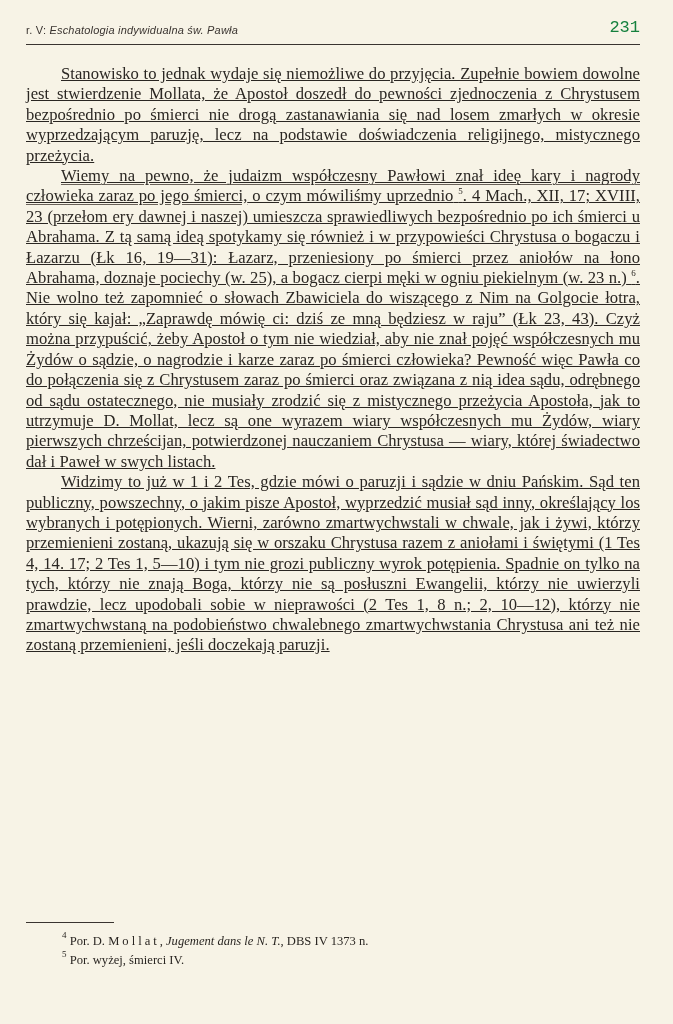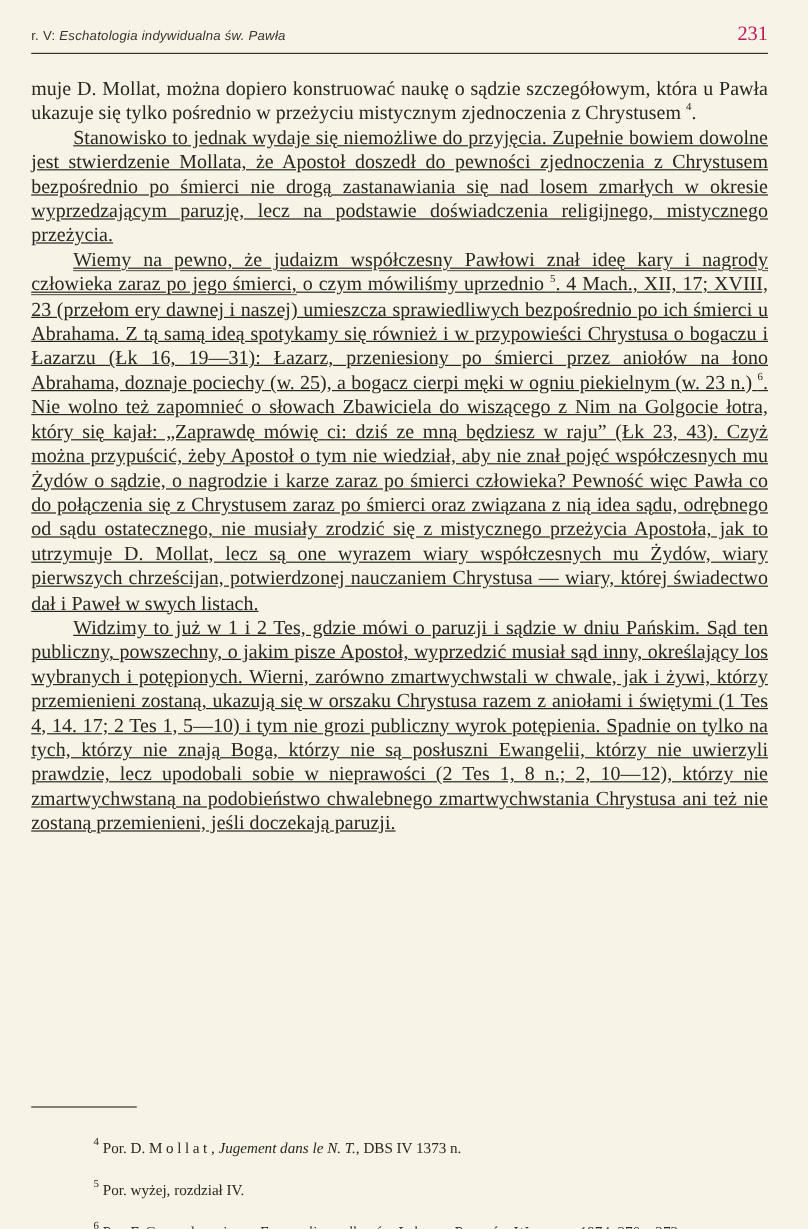--- a/index.html
+++ b/index.html
@@ -23,8 +23,8 @@
   .running-title i { font-style: italic; }
   .page-number {
     position: absolute; right: 0; top: 0;
-    font-family: Liberation Serif, serif;
-    font-size: 17px; color: #be185d;
+    font-family: Liberation Mono, monospace;
+    font-size: 17px; color: #15803d;
   }
   .body-text {
     position: absolute; top: 64px; left: 0; width: 614px;

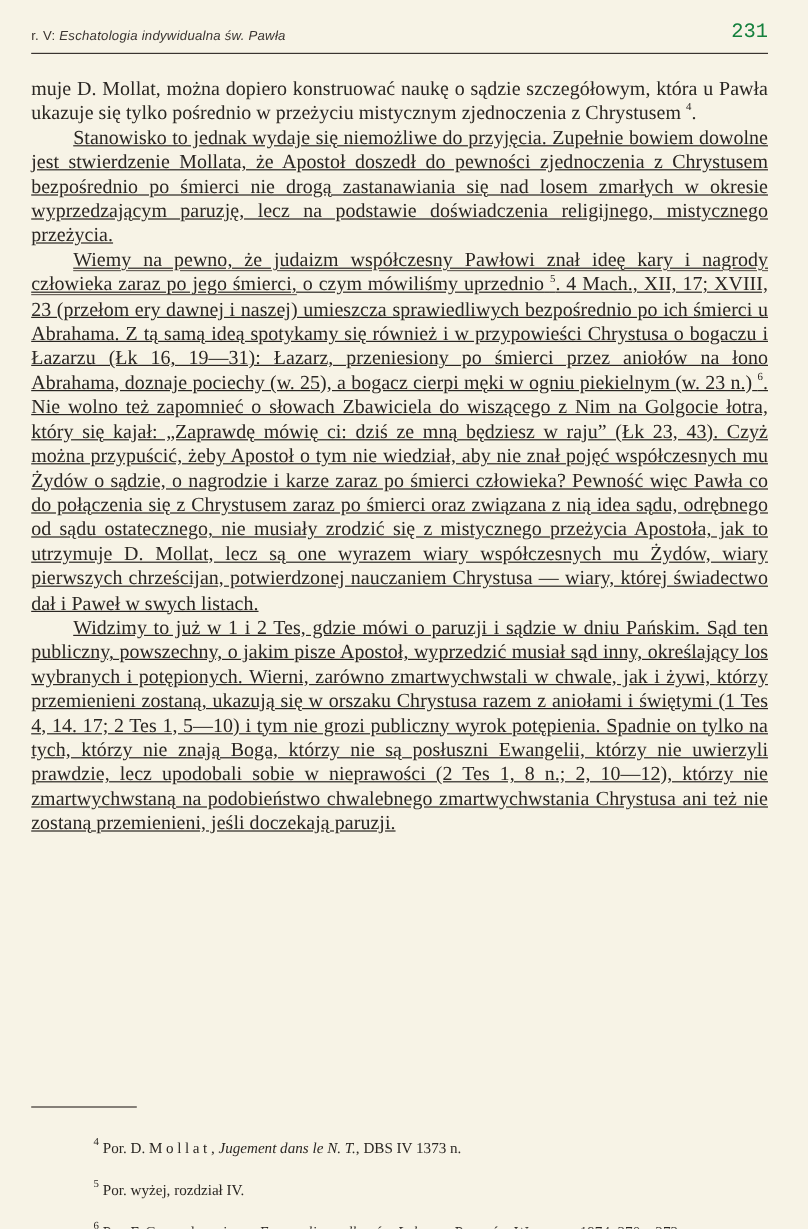--- a/index.html
+++ b/index.html
@@ -61,7 +61,6 @@
   </div>
 
   <div class="body-text">
-    <p><span>muje D. Mollat, można dopiero konstruować naukę o sądzie szczegółowym, która u Pawła ukazuje się tylko pośrednio w przeżyciu mistycznym zjednoczenia z Chrystusem</span> <sup>4</sup><span>.</span></p>
 
     <p class="indent">Stanowisko to jednak wydaje się niemożliwe do przyjęcia. Zupełnie bowiem dowolne jest stwierdzenie Mollata, że Apostoł doszedł do pewności zjednoczenia z Chrystusem bezpośrednio po śmierci nie drogą zastanawiania się nad losem zmarłych w okresie wyprzedzającym paruzję, lecz na podstawie doświadczenia religijnego, mistycznego przeżycia.</p>
 

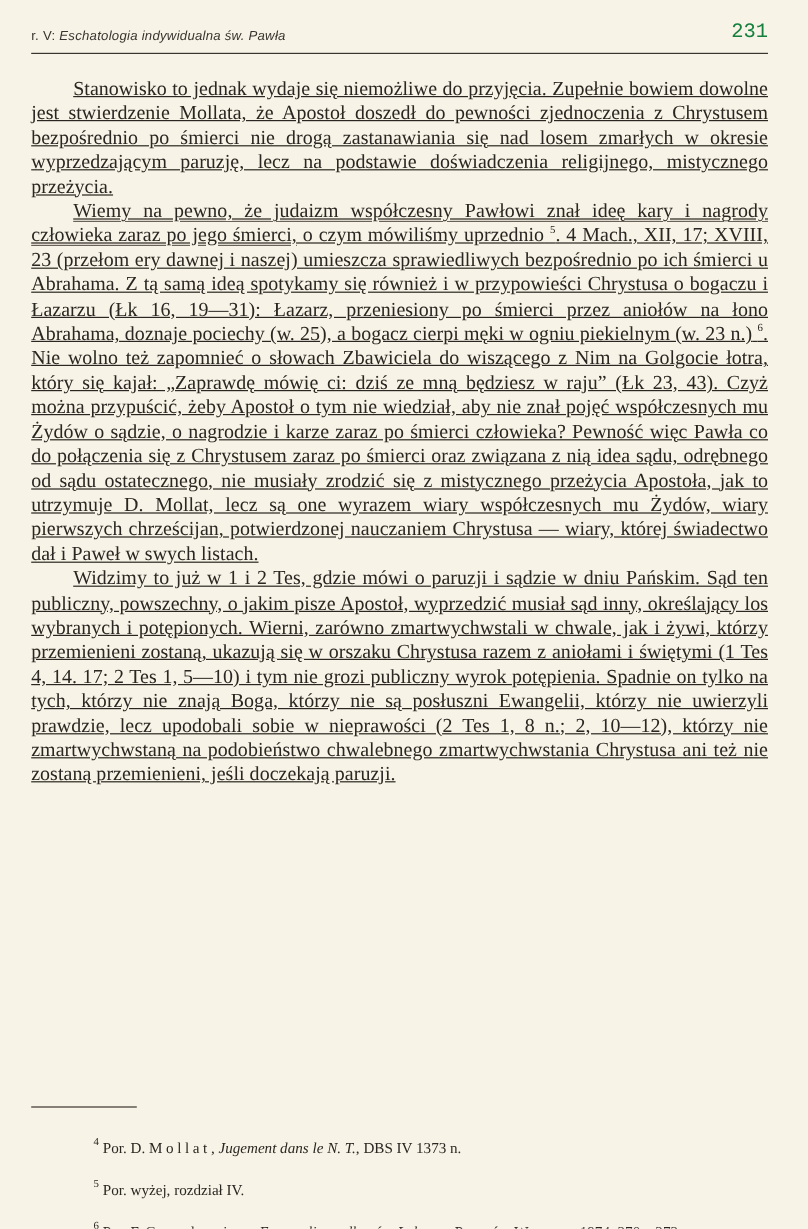--- a/index.html
+++ b/index.html
@@ -46,7 +46,7 @@
     position: absolute; top: 932px; left: 0; width: 614px;
     font-size: 12.6px; line-height: 19px;
   }
-  .footnotes p { margin: 16px; text-indent: 36px; text-align: justify; }
+  .footnotes p { margin: 0; text-indent: 36px; text-align: justify; }
   .footnotes .sp { letter-spacing: 3px; }
   .footnotes i { font-style: italic; }
 </style>

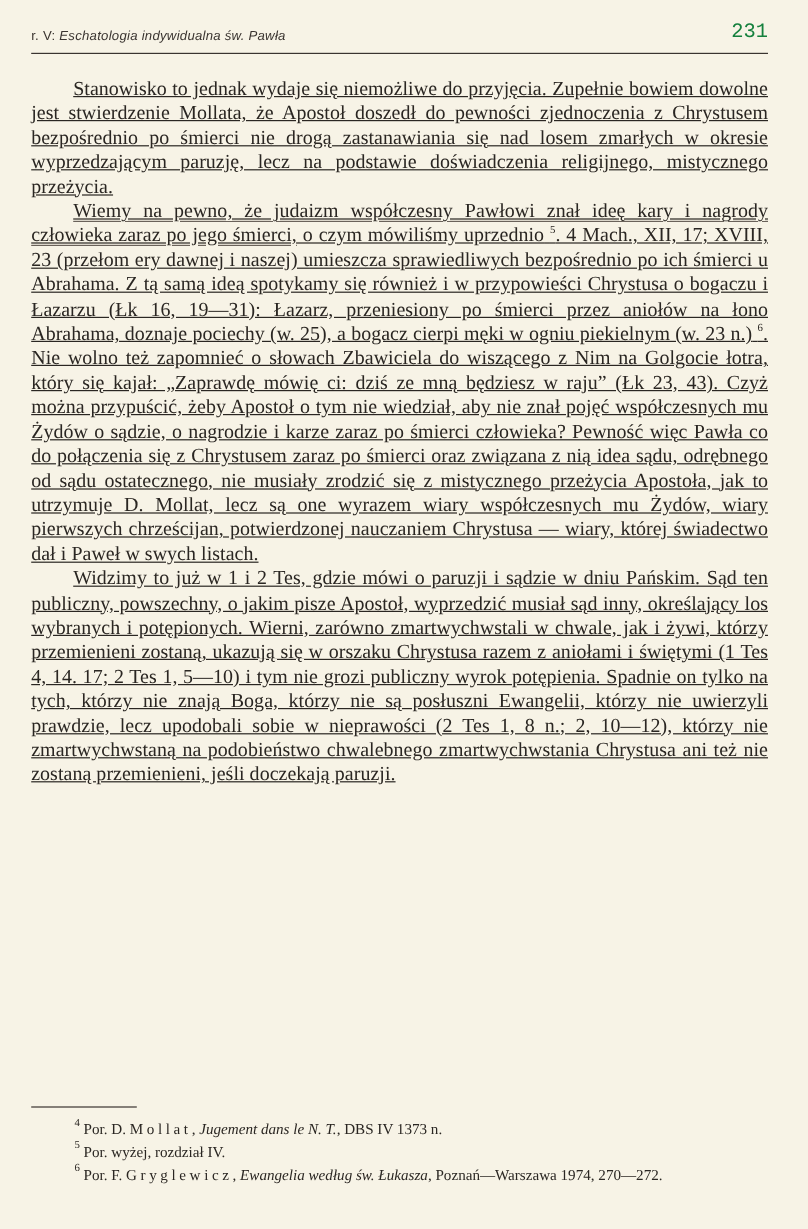--- a/index.html
+++ b/index.html
@@ -73,7 +73,7 @@
 
   <div class="footnotes">
     <p><sup>4</sup><span> Por. D. </span><span class="sp">Mollat</span><span>, </span><i>Jugement dans le N. T.</i><span>, DBS IV 1373 n.</span></p>
-    <p><sup>5</sup><span> Por. wyżej, rozdział IV.</span></p>
+    <p><sup>5</sup><span> Por. wyżej, śmierci IV.</span></p>
     <p><sup>6</sup><span> Por. F. </span><span class="sp">Gryglewicz</span><span>, </span><i>Ewangelia według św. Łukasza</i><span>, Poznań—Warszawa 1974, 270—272.</span></p>
   </div>
 

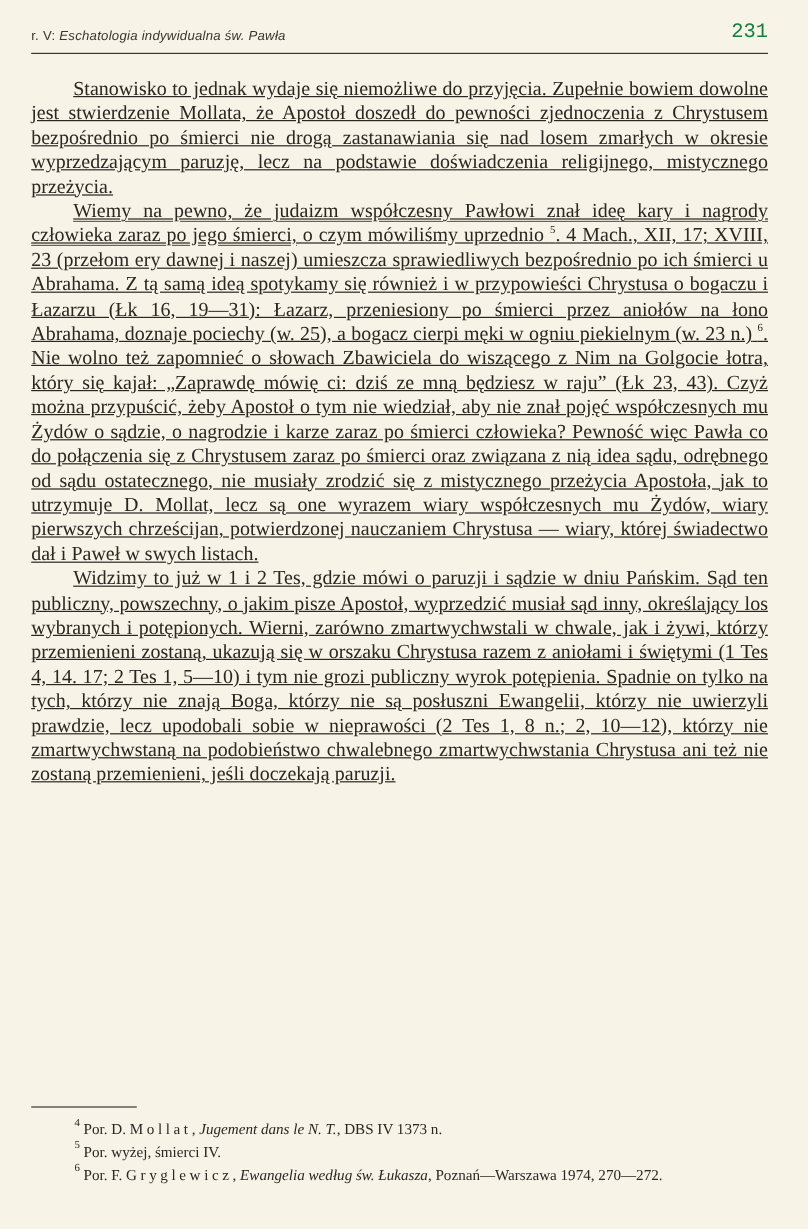--- a/index.html
+++ b/index.html
@@ -74,7 +74,6 @@
   <div class="footnotes">
     <p><sup>4</sup><span> Por. D. </span><span class="sp">Mollat</span><span>, </span><i>Jugement dans le N. T.</i><span>, DBS IV 1373 n.</span></p>
     <p><sup>5</sup><span> Por. wyżej, śmierci IV.</span></p>
-    <p><sup>6</sup><span> Por. F. </span><span class="sp">Gryglewicz</span><span>, </span><i>Ewangelia według św. Łukasza</i><span>, Poznań—Warszawa 1974, 270—272.</span></p>
   </div>
 
 </div>

